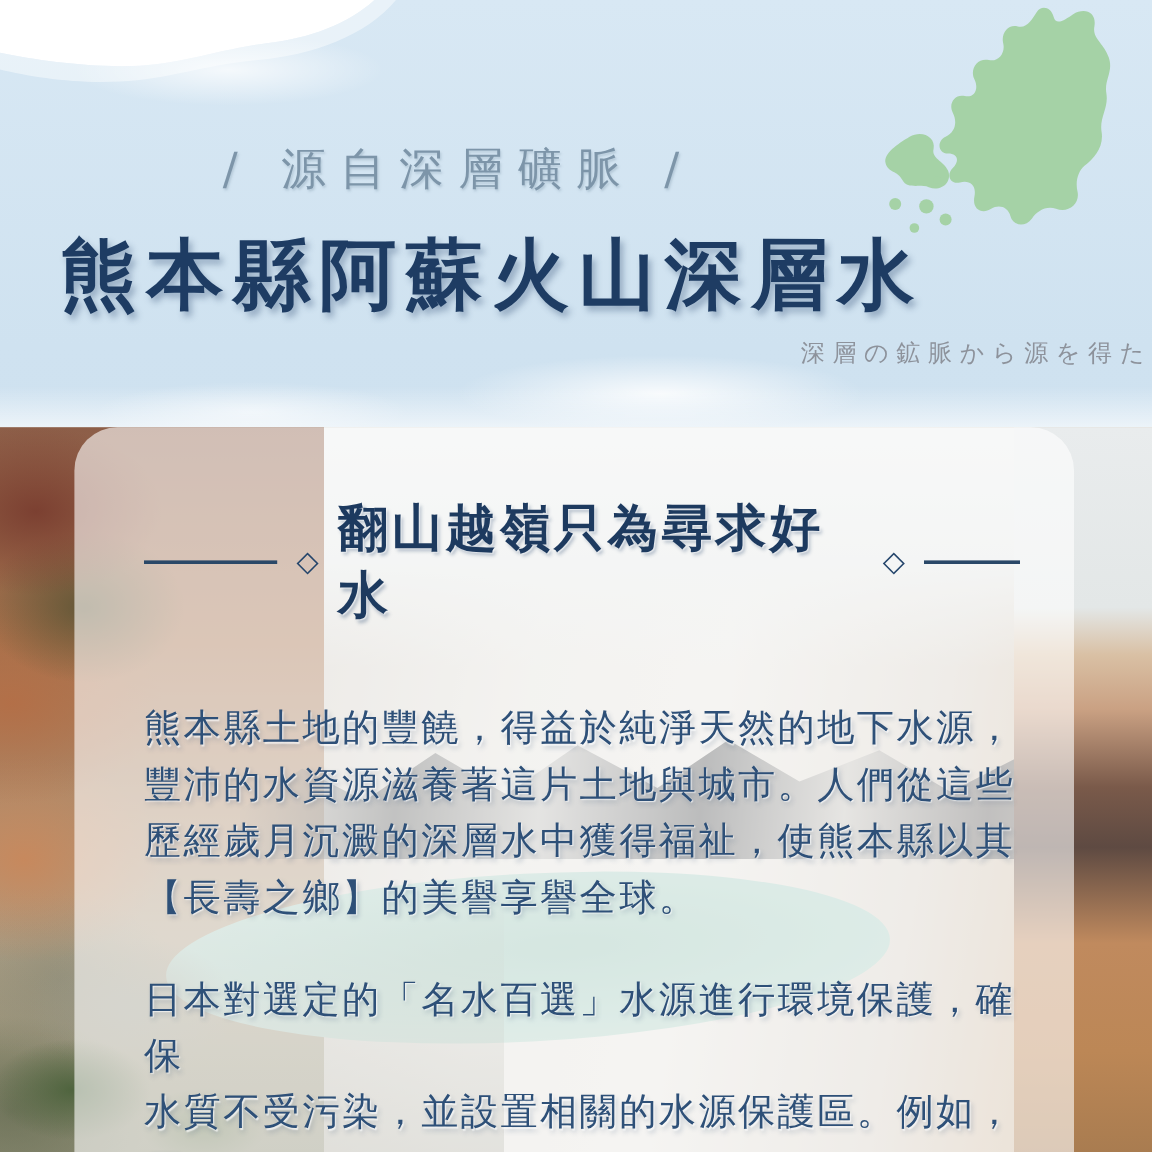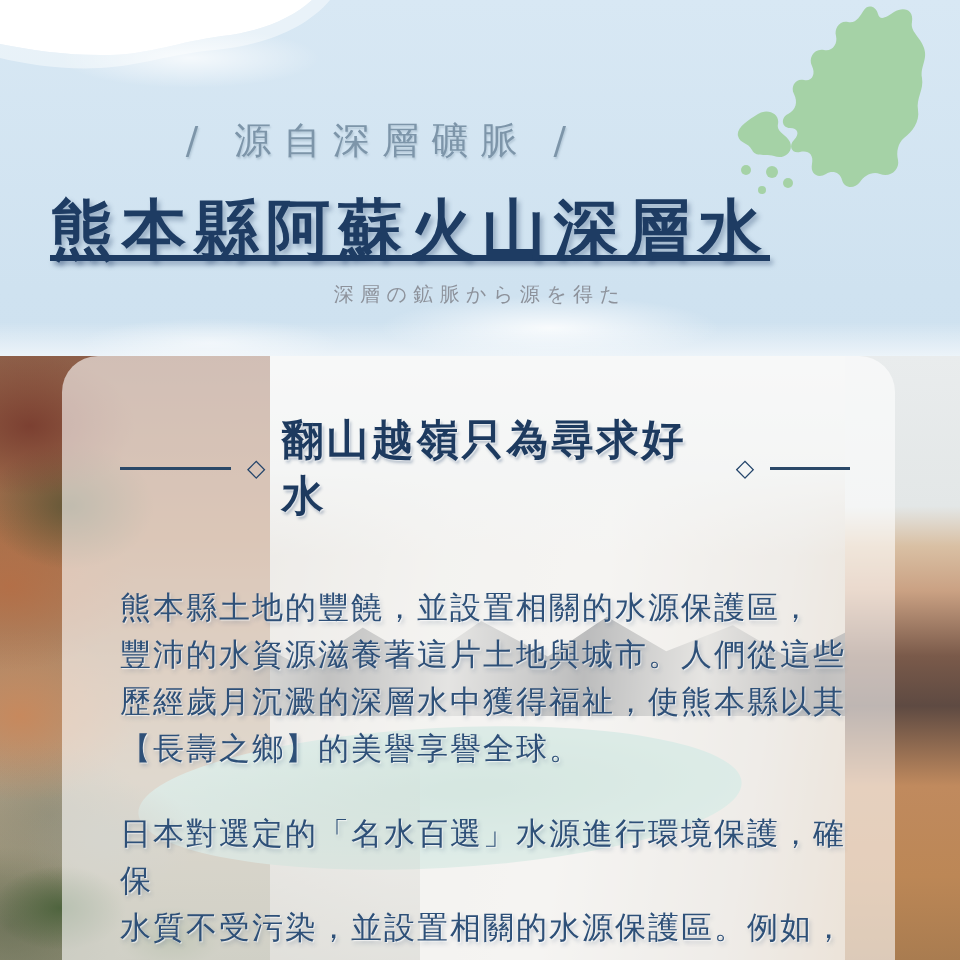--- a/index.html
+++ b/index.html
@@ -29,7 +29,7 @@
             text-shadow:1px 2px 2px rgba(120,145,165,.35); }
   .title  { position:absolute; left:0; top:186px; width:820px; text-align:center;
             font-size:64px; font-weight:700; color:#1e3c63; letter-spacing:8px;
-            text-shadow:3px 4px 5px rgba(40,70,110,.35);text-decoration:underline; }
+            text-shadow:3px 4px 5px rgba(40,70,110,.35); }
   .subtitle { position:absolute; left:0; top:281px; width:960px; text-align:center;
             font-size:20px; color:#8d929b; letter-spacing:.32em; }
 

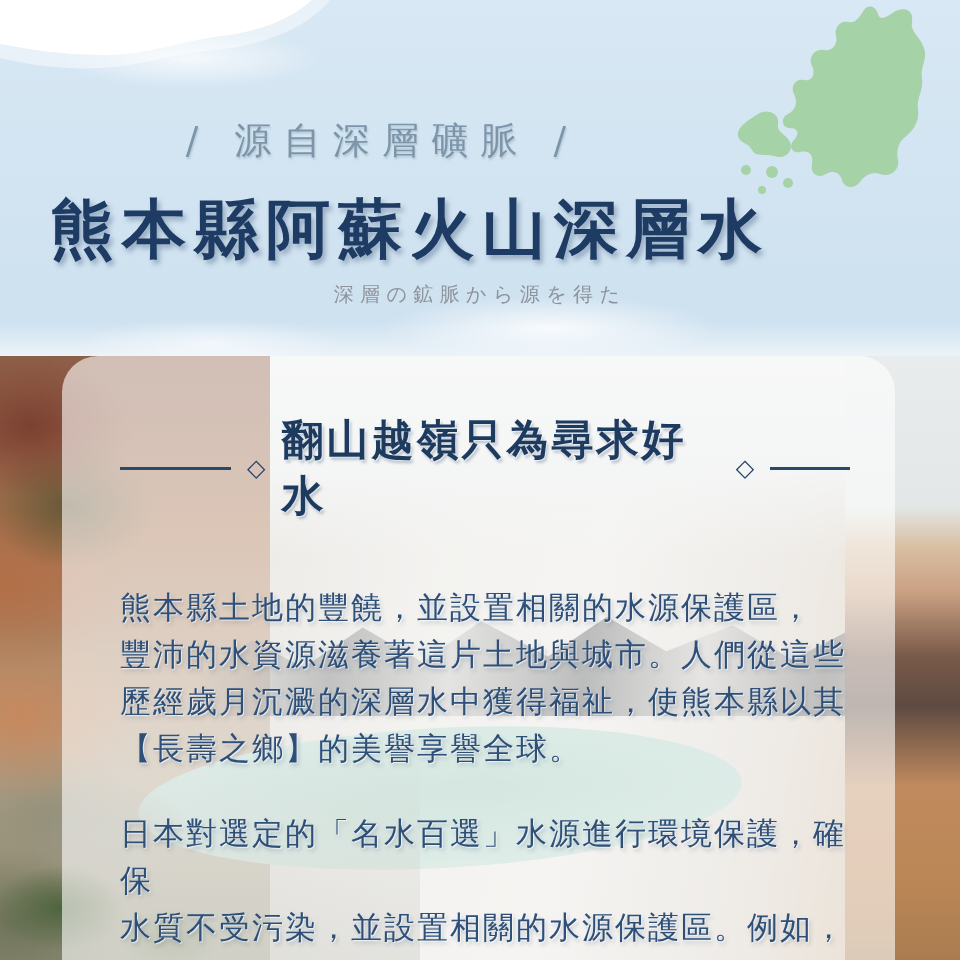--- a/index.html
+++ b/index.html
@@ -30,7 +30,7 @@
   .title  { position:absolute; left:0; top:186px; width:820px; text-align:center;
             font-size:64px; font-weight:700; color:#1e3c63; letter-spacing:8px;
             text-shadow:3px 4px 5px rgba(40,70,110,.35); }
-  .subtitle { position:absolute; left:0; top:281px; width:960px; text-align:center;
+  .subtitle { position:absolute; left:0; top:281px; width:960px; text-align:right;
             font-size:20px; color:#8d929b; letter-spacing:.32em; }
 
   

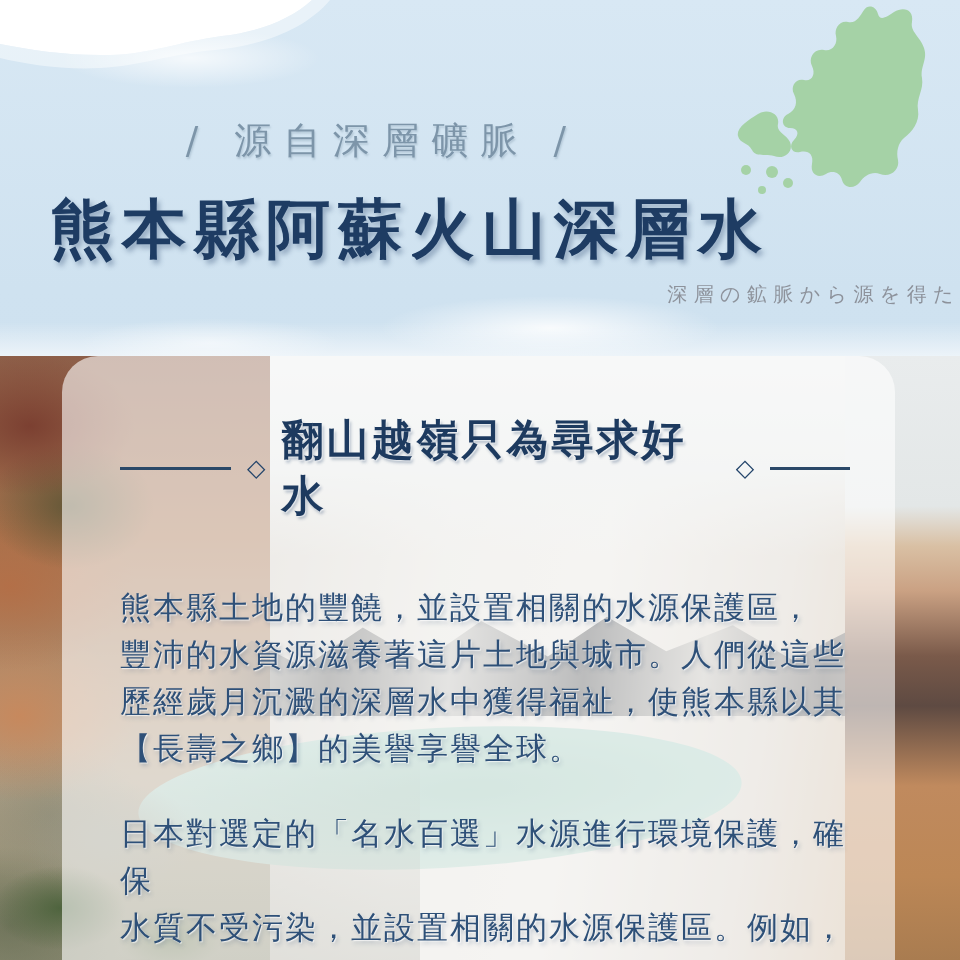--- a/index.html
+++ b/index.html
@@ -140,7 +140,7 @@
         <span class="diamond">◇</span>
         <div class="rule rule-right"></div>
       </div>
-      <p class="body-para para-1">熊本縣土地的豐饒，並設置相關的水源保護區，
+      <p class="body-para para-1">熊本縣土地的豐饒，得益於純淨天然的地下水源，
 豐沛的水資源滋養著這片土地與城市。人們從這些
 歷經歲月沉澱的深層水中獲得福祉，使熊本縣以其
 【長壽之鄉】的美譽享譽全球。</p>

